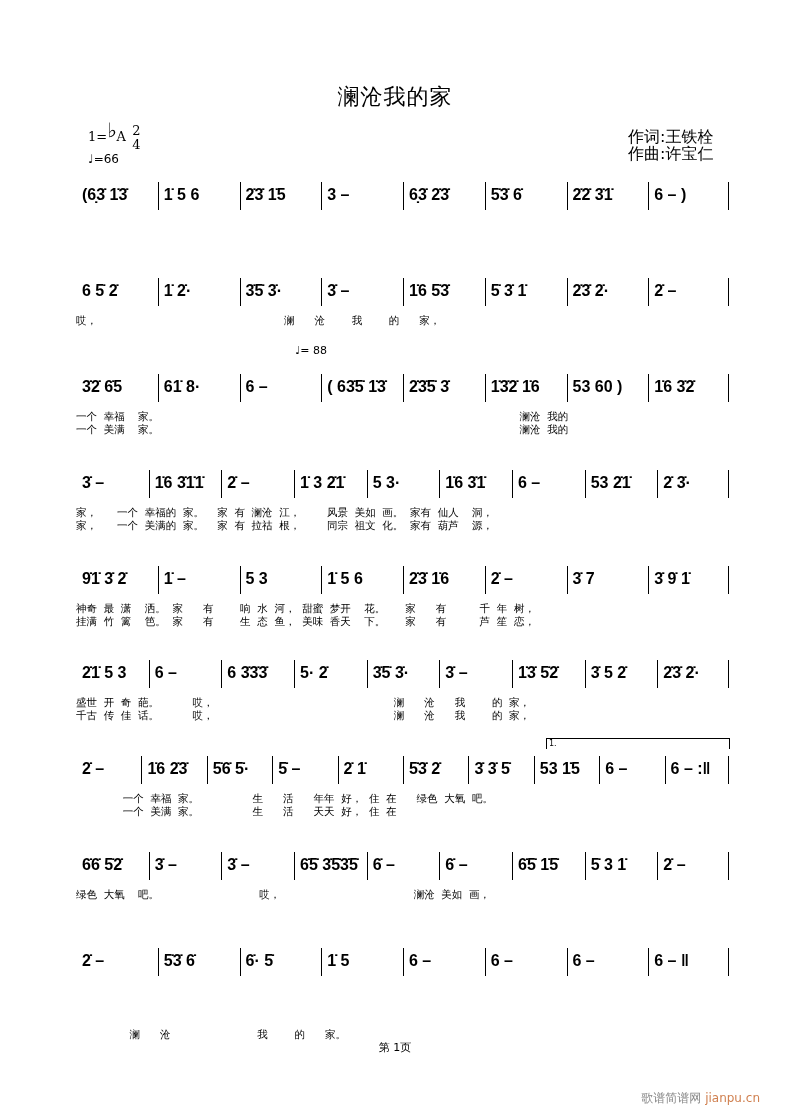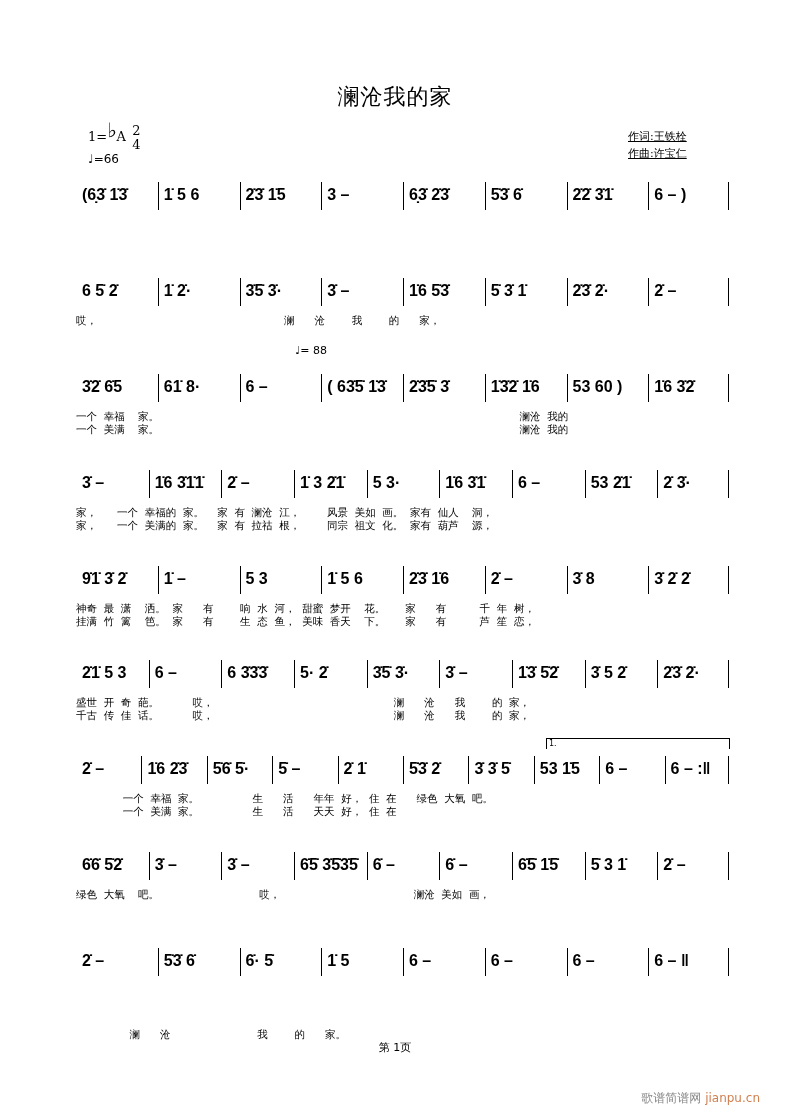--- a/index.html
+++ b/index.html
@@ -9,7 +9,7 @@
   .key .flat { font-size: 20px; position: relative; top: -4px; }
   .key .timesig { display: inline-block; vertical-align: middle; text-align: center; line-height: 14px; margin-left: 2px; }
   .tempo { position: absolute; left: 88px; top: 152px; font-size: 12px; }
-  .credits { position: absolute; left: 628px; top: 128px; font-size: 11px; line-height: 17px; text-decoration: underline; }
+  .credits { position: absolute; left: 628px; top: 128px; font-size: 16px; line-height: 17px; }
   .row { position: absolute; left: 76px; width: 654px; height: 40px; }
   .bar { position: absolute; top: 2px; width: 1px; height: 28px; background: #000; }
   .grp { position: absolute; top: 6px; }

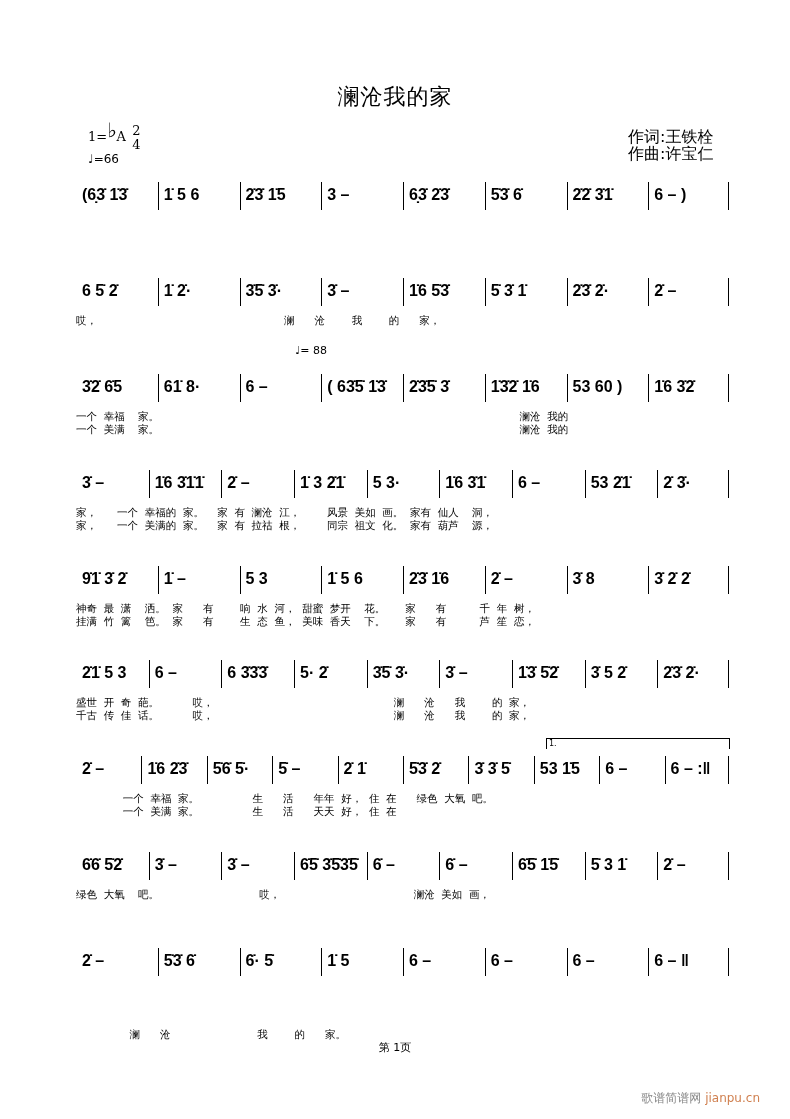--- a/index.html
+++ b/index.html
@@ -137,7 +137,7 @@
       <div class="bar" style="left: 327px;"></div>
       <div class="grp" style="left: 414.75px; width: 71.75px; font-family: &quot;Liberation Sans&quot;, sans-serif; font-weight: bold; font-size: 16px; white-space: nowrap; overflow: hidden;">2̇ –</div>
       <div class="bar" style="left: 408.75px;"></div>
-      <div class="grp" style="left: 496.5px; width: 71.75px; font-family: &quot;Liberation Sans&quot;, sans-serif; font-weight: bold; font-size: 16px; white-space: nowrap; overflow: hidden;">3̇ 8</div>
+      <div class="grp" style="left: 496.5px; width: 71.75px; font-family: &quot;Liberation Sans&quot;, sans-serif; font-weight: bold; font-size: 16px; white-space: nowrap; overflow: hidden;">3̇ 7</div>
       <div class="bar" style="left: 490.5px;"></div>
       <div class="grp" style="left: 578.25px; width: 71.75px; font-family: &quot;Liberation Sans&quot;, sans-serif; font-weight: bold; font-size: 16px; white-space: nowrap; overflow: hidden;">3̇ 2̇ 2̇</div>
       <div class="bar" style="left: 572.25px;"></div>

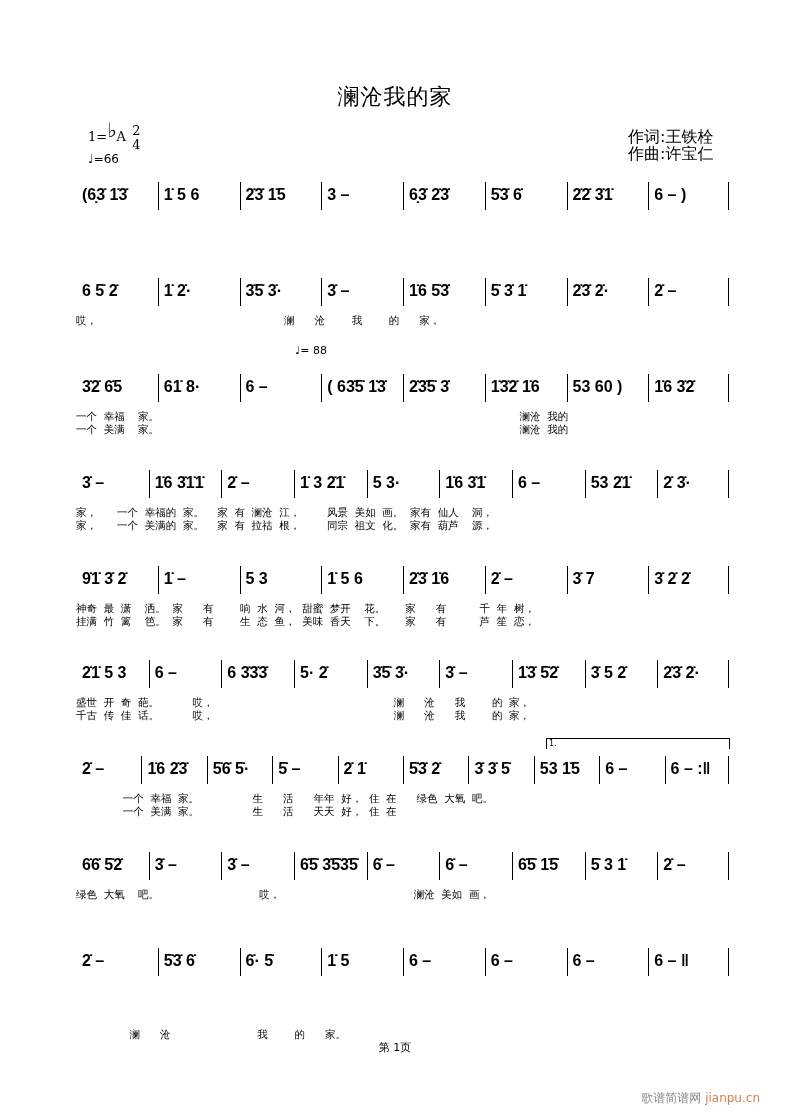--- a/index.html
+++ b/index.html
@@ -139,7 +139,7 @@
       <div class="bar" style="left: 408.75px;"></div>
       <div class="grp" style="left: 496.5px; width: 71.75px; font-family: &quot;Liberation Sans&quot;, sans-serif; font-weight: bold; font-size: 16px; white-space: nowrap; overflow: hidden;">3̇ 7</div>
       <div class="bar" style="left: 490.5px;"></div>
-      <div class="grp" style="left: 578.25px; width: 71.75px; font-family: &quot;Liberation Sans&quot;, sans-serif; font-weight: bold; font-size: 16px; white-space: nowrap; overflow: hidden;">3̇ 2̇ 2̇</div>
+      <div class="grp" style="left: 578.25px; width: 71.75px; font-family: &quot;Liberation Sans&quot;, sans-serif; font-weight: bold; font-size: 16px; white-space: nowrap; overflow: hidden;">3̇ 9̇ 1̇</div>
       <div class="bar" style="left: 572.25px;"></div>
       <div class="bar" style="left: 652px;"></div>
     </div>

